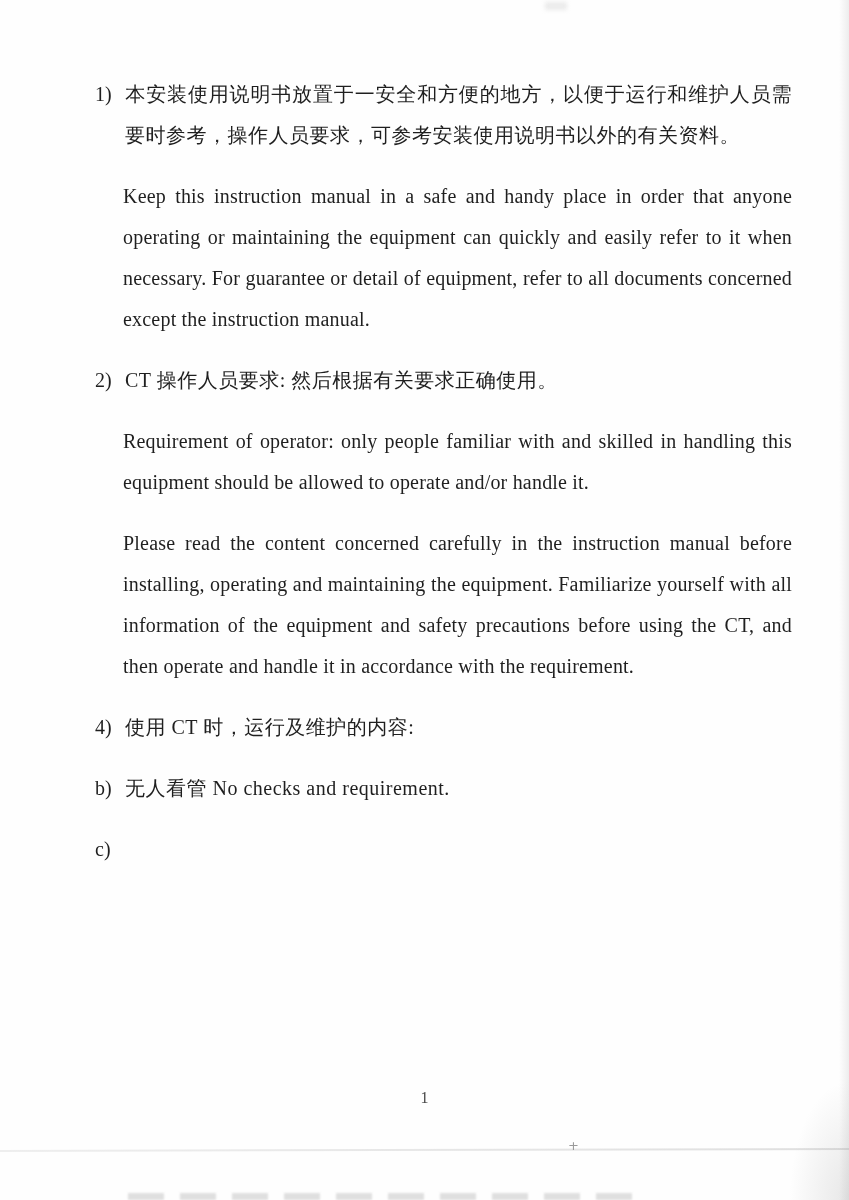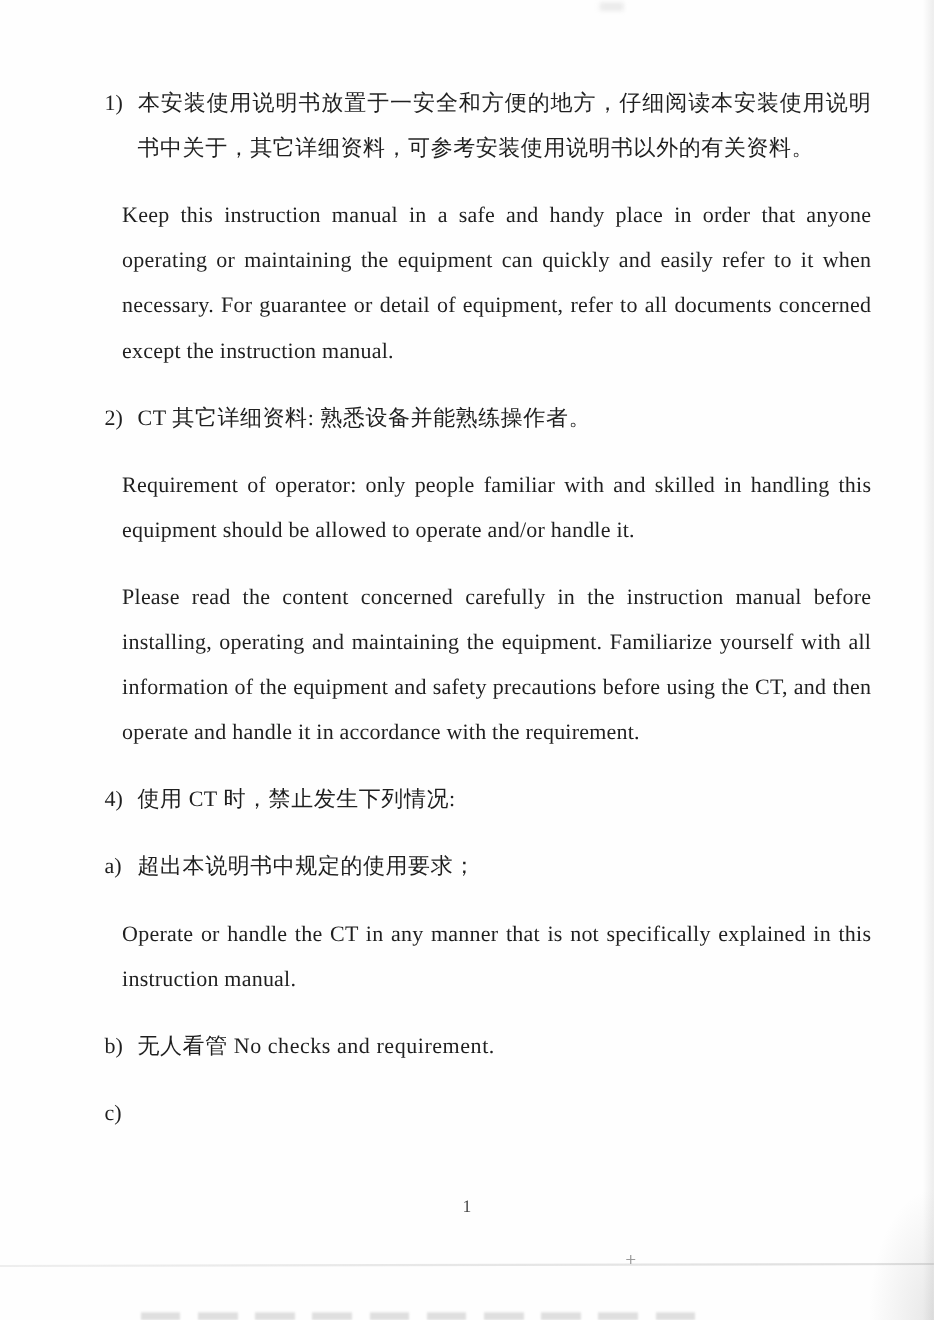--- a/index.html
+++ b/index.html
@@ -124,7 +124,7 @@
   <div class="content">
 
     <div class="item">
-      <p class="line-zh"><span class="marker">1)</span><span>本安装使用说明书放置于一安全和方便的地方，仔细阅读本安装使用说明书中关于，其它详细资料，可参考安装使用说明书以外的有关资料。</span></p>
+      <p class="line-zh"><span class="marker">1)</span><span>本安装使用说明书放置于一安全和方便的地方，以便于运行和维护人员需要时参考，操作人员要求，可参考安装使用说明书以外的有关资料。</span></p>
       <p class="para-en">Keep this instruction manual in a safe and handy place in order that anyone operating or maintaining the equipment can quickly and easily refer to it when necessary. For guarantee or detail of equipment, refer to all documents concerned except the instruction manual.</p>
     </div>
 

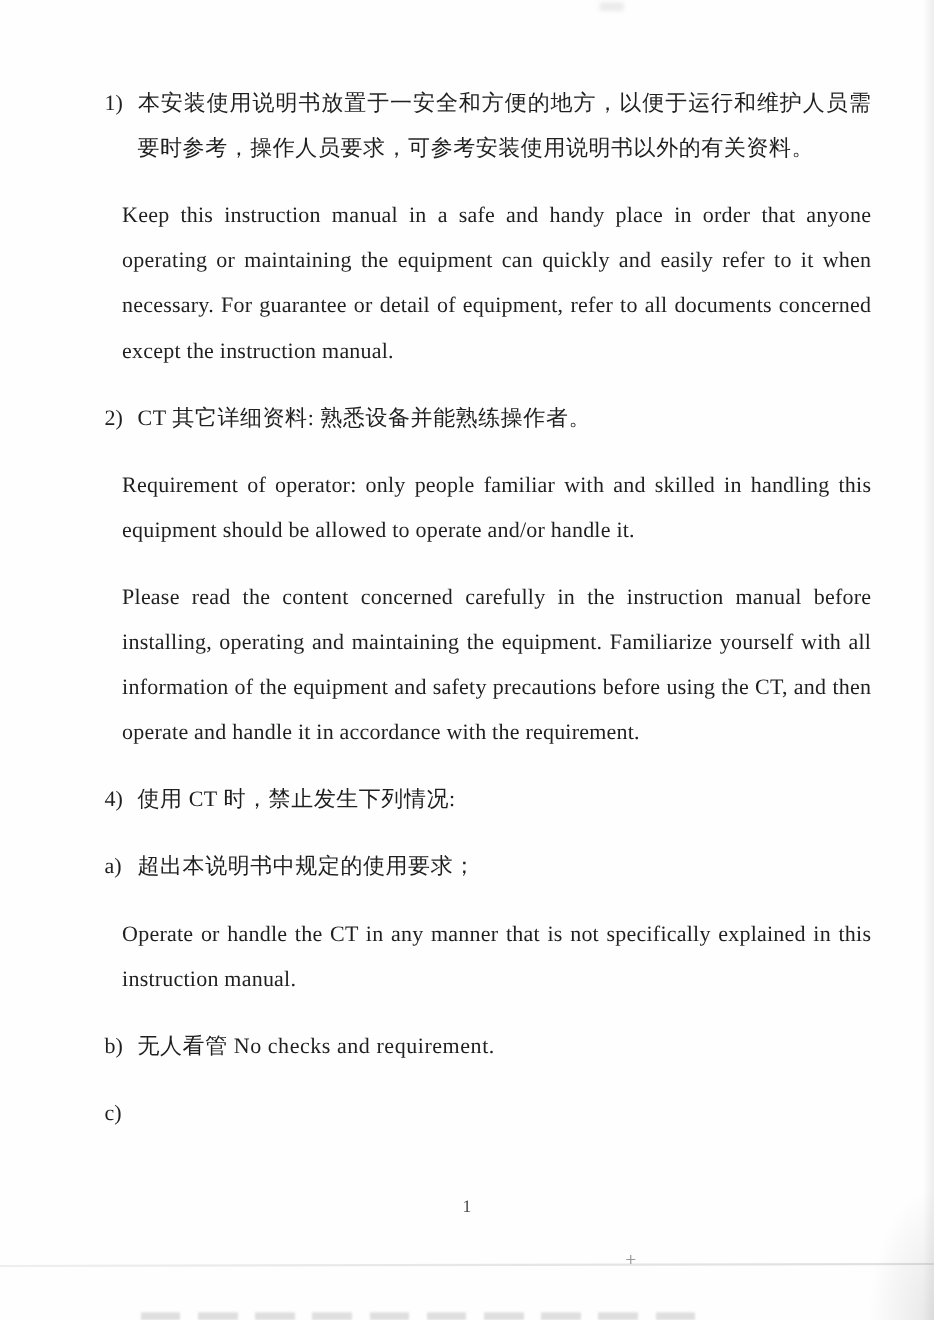--- a/index.html
+++ b/index.html
@@ -54,7 +54,7 @@
     letter-spacing: 0;
   }
   .para-en {
-    margin-left: 16px;
+    margin-left: 28px;
     text-align: justify;
     letter-spacing: 0.2px;
   }

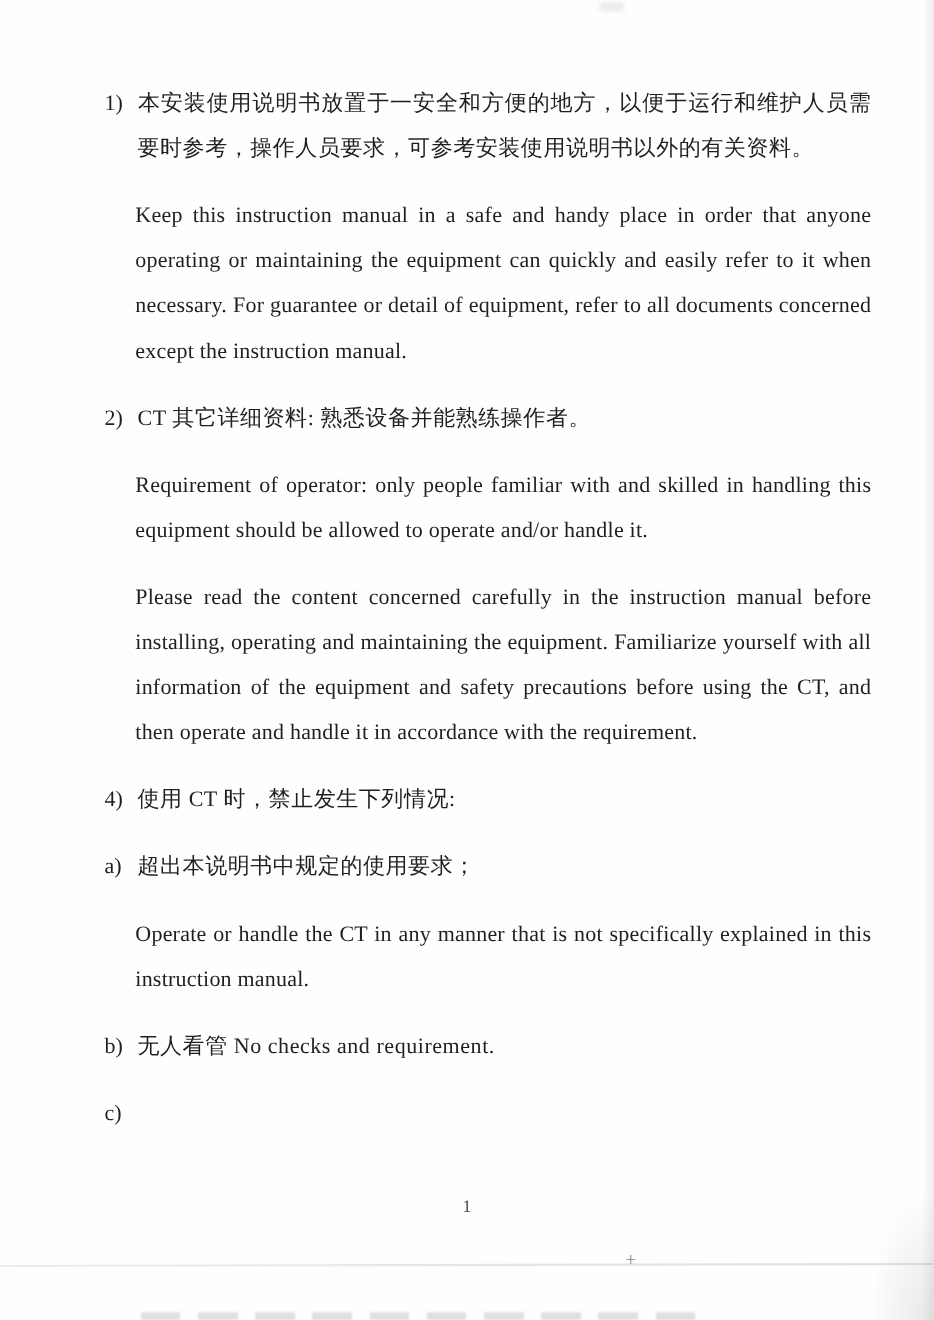--- a/index.html
+++ b/index.html
@@ -129,7 +129,7 @@
     </div>
 
     <div class="item">
-      <p class="line-zh"><span class="marker">2)</span><span>CT 其它详细资料: 熟悉设备并能熟练操作者。</span></p>
+      <p class="line-zh"><span class="marker">2)</span><span>CT 操作人员要求: 然后根据有关要求正确使用。</span></p>
       <p class="para-en">Requirement of operator: only people familiar with and skilled in handling this equipment should be allowed to operate and/or handle it.</p>
     </div>
 

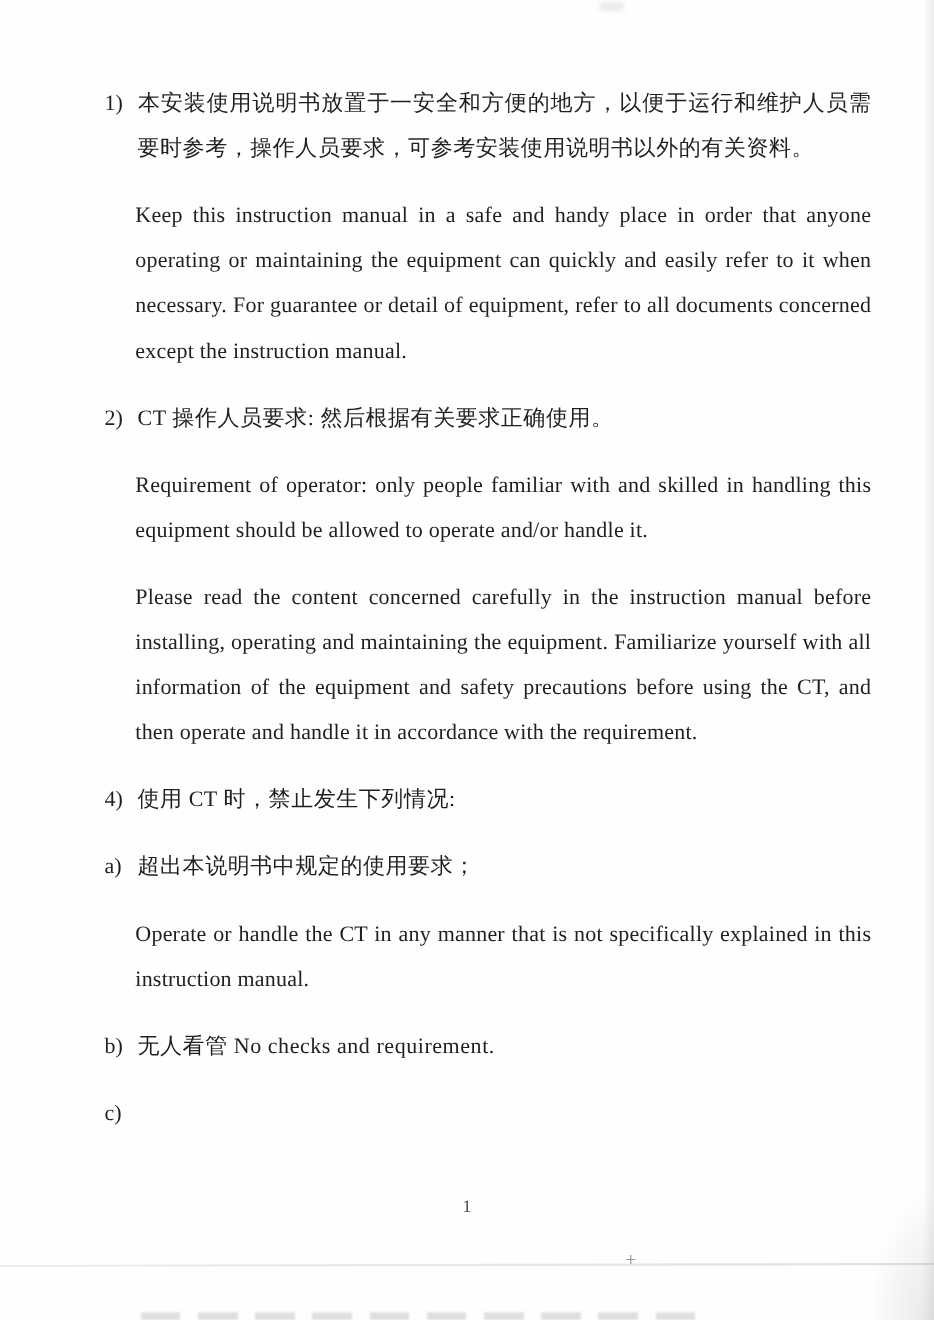--- a/index.html
+++ b/index.html
@@ -138,7 +138,7 @@
     </div>
 
     <div class="item">
-      <p class="line-zh"><span class="marker">4)</span><span>使用 CT 时，禁止发生下列情况:</span></p>
+      <p class="line-zh"><span class="marker">4)</span><span>使用 CT 时，运行及维护的内容:</span></p>
     </div>
 
     <div class="item">

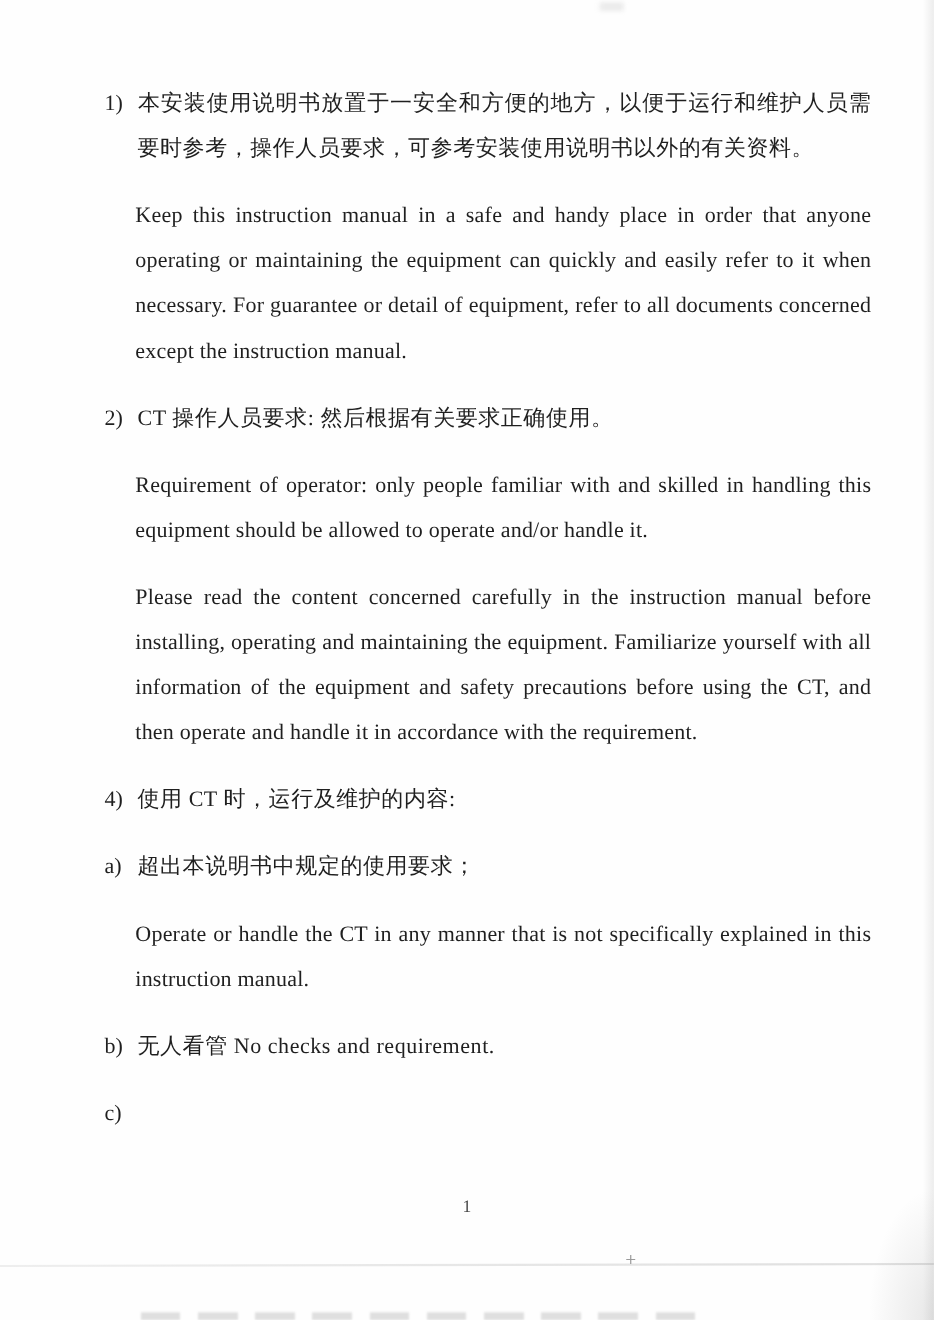--- a/index.html
+++ b/index.html
@@ -142,7 +142,6 @@
     </div>
 
     <div class="item">
-      <p class="line-zh"><span class="marker">a)</span><span>超出本说明书中规定的使用要求；</span></p>
       <p class="para-en">Operate or handle the CT in any manner that is not specifically explained in this instruction manual.</p>
     </div>
 

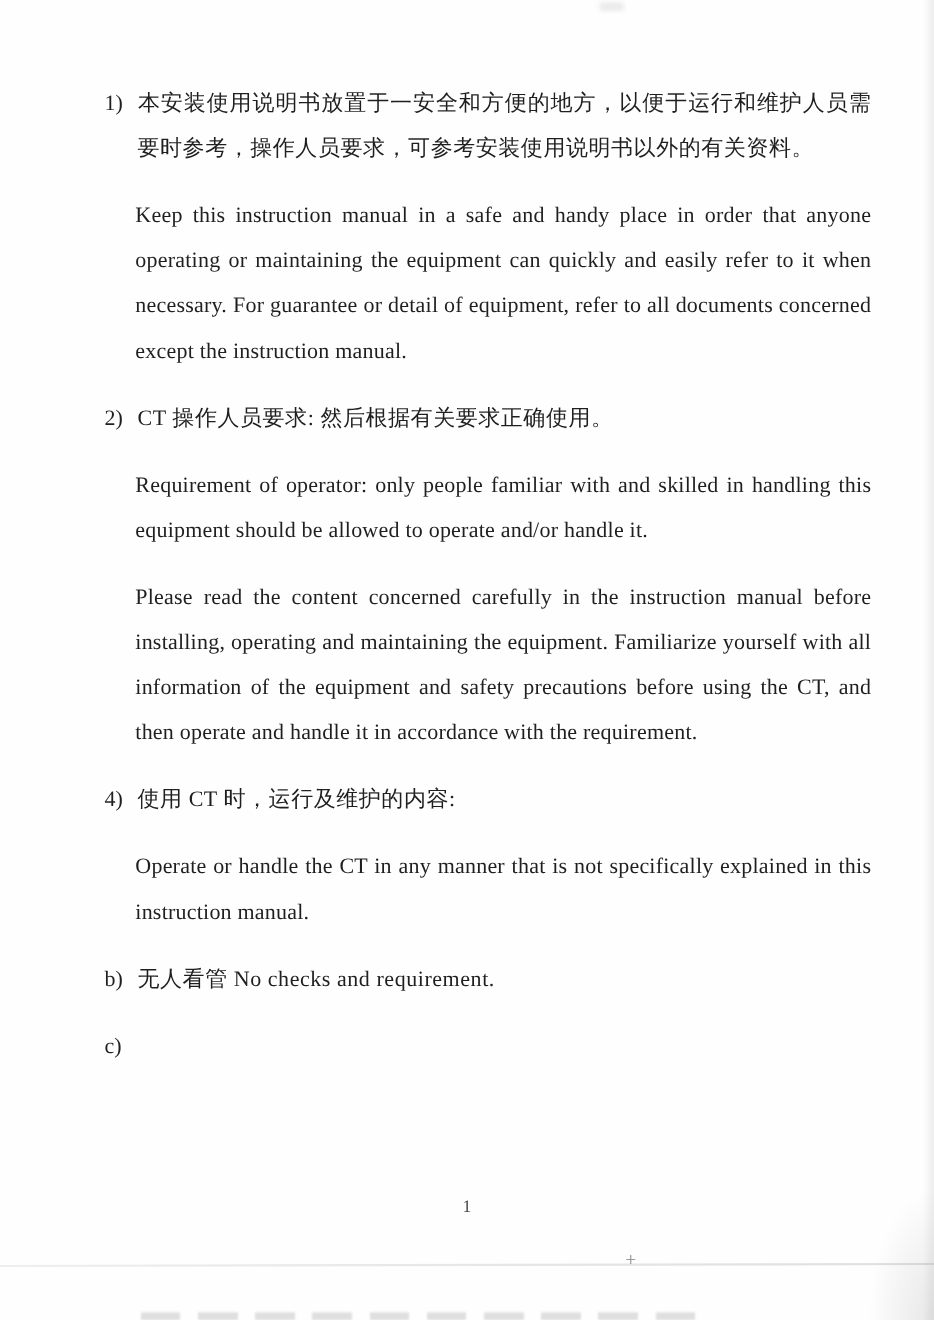--- a/index.html
+++ b/index.html
@@ -142,7 +142,6 @@
     </div>
 
     <div class="item">
-      <p class="para-en">Operate or handle the CT in any manner that is not specifically explained in this instruction manual.</p>
     </div>
 
     <div class="item">

